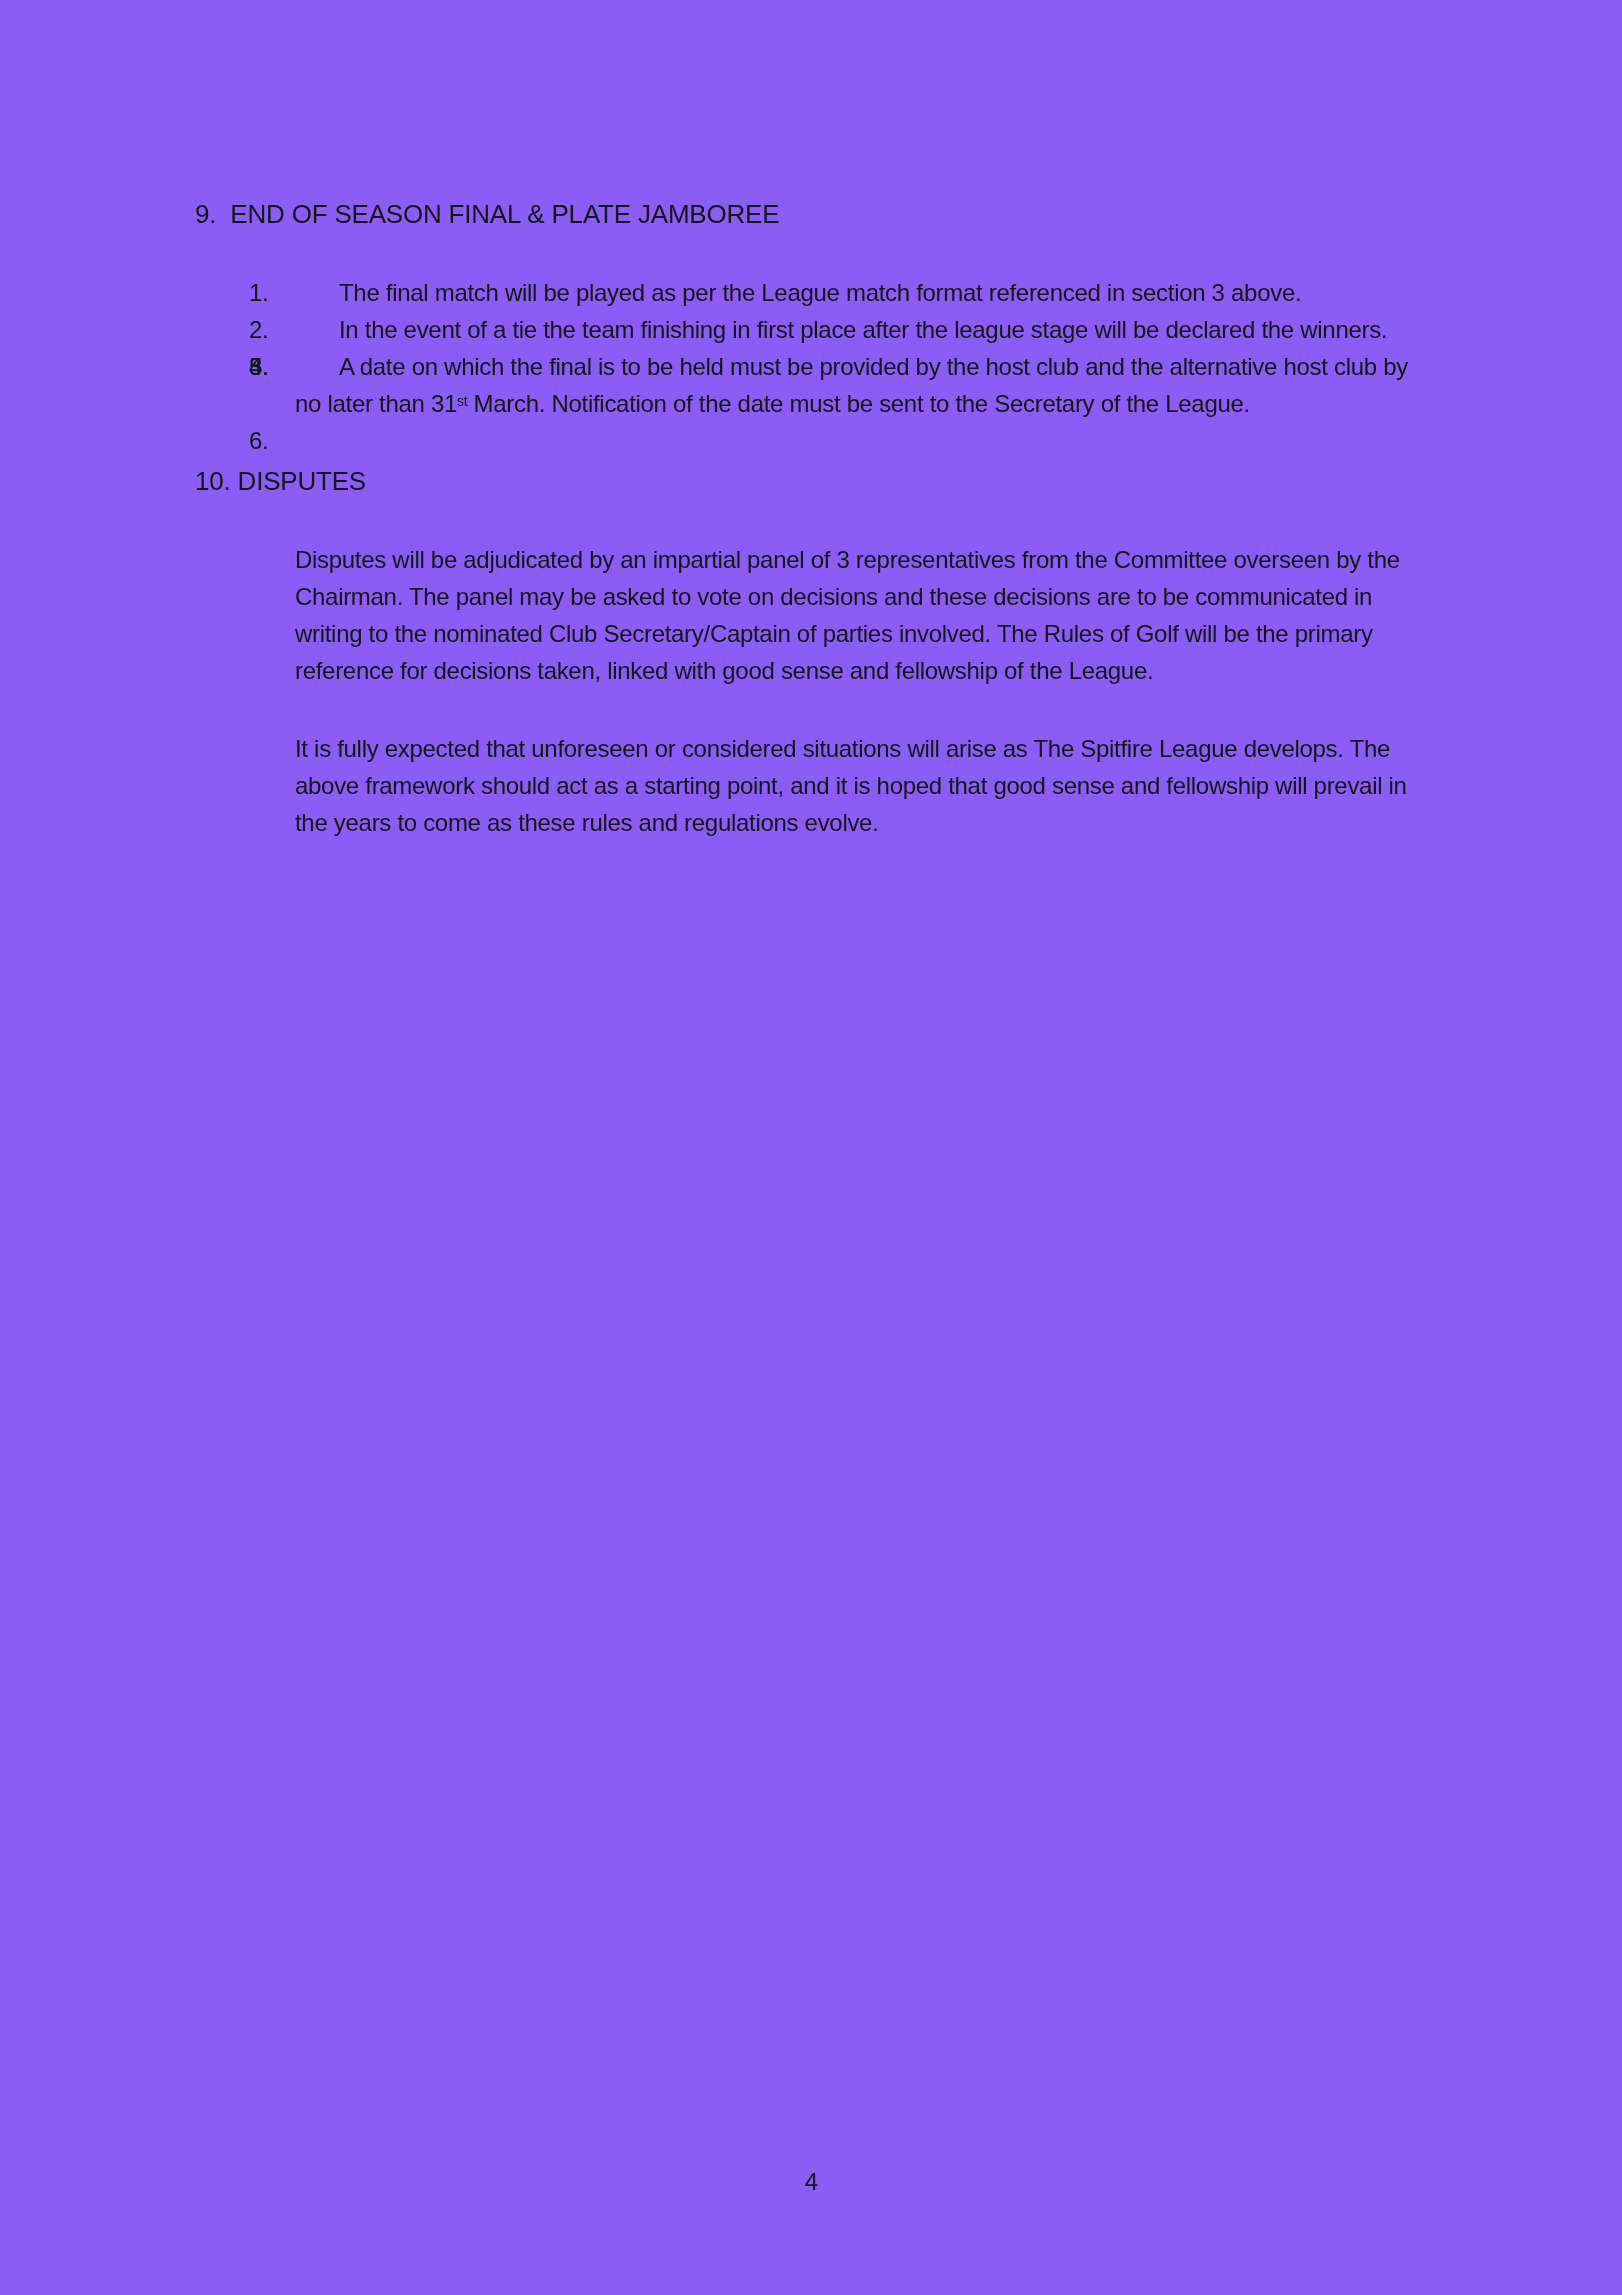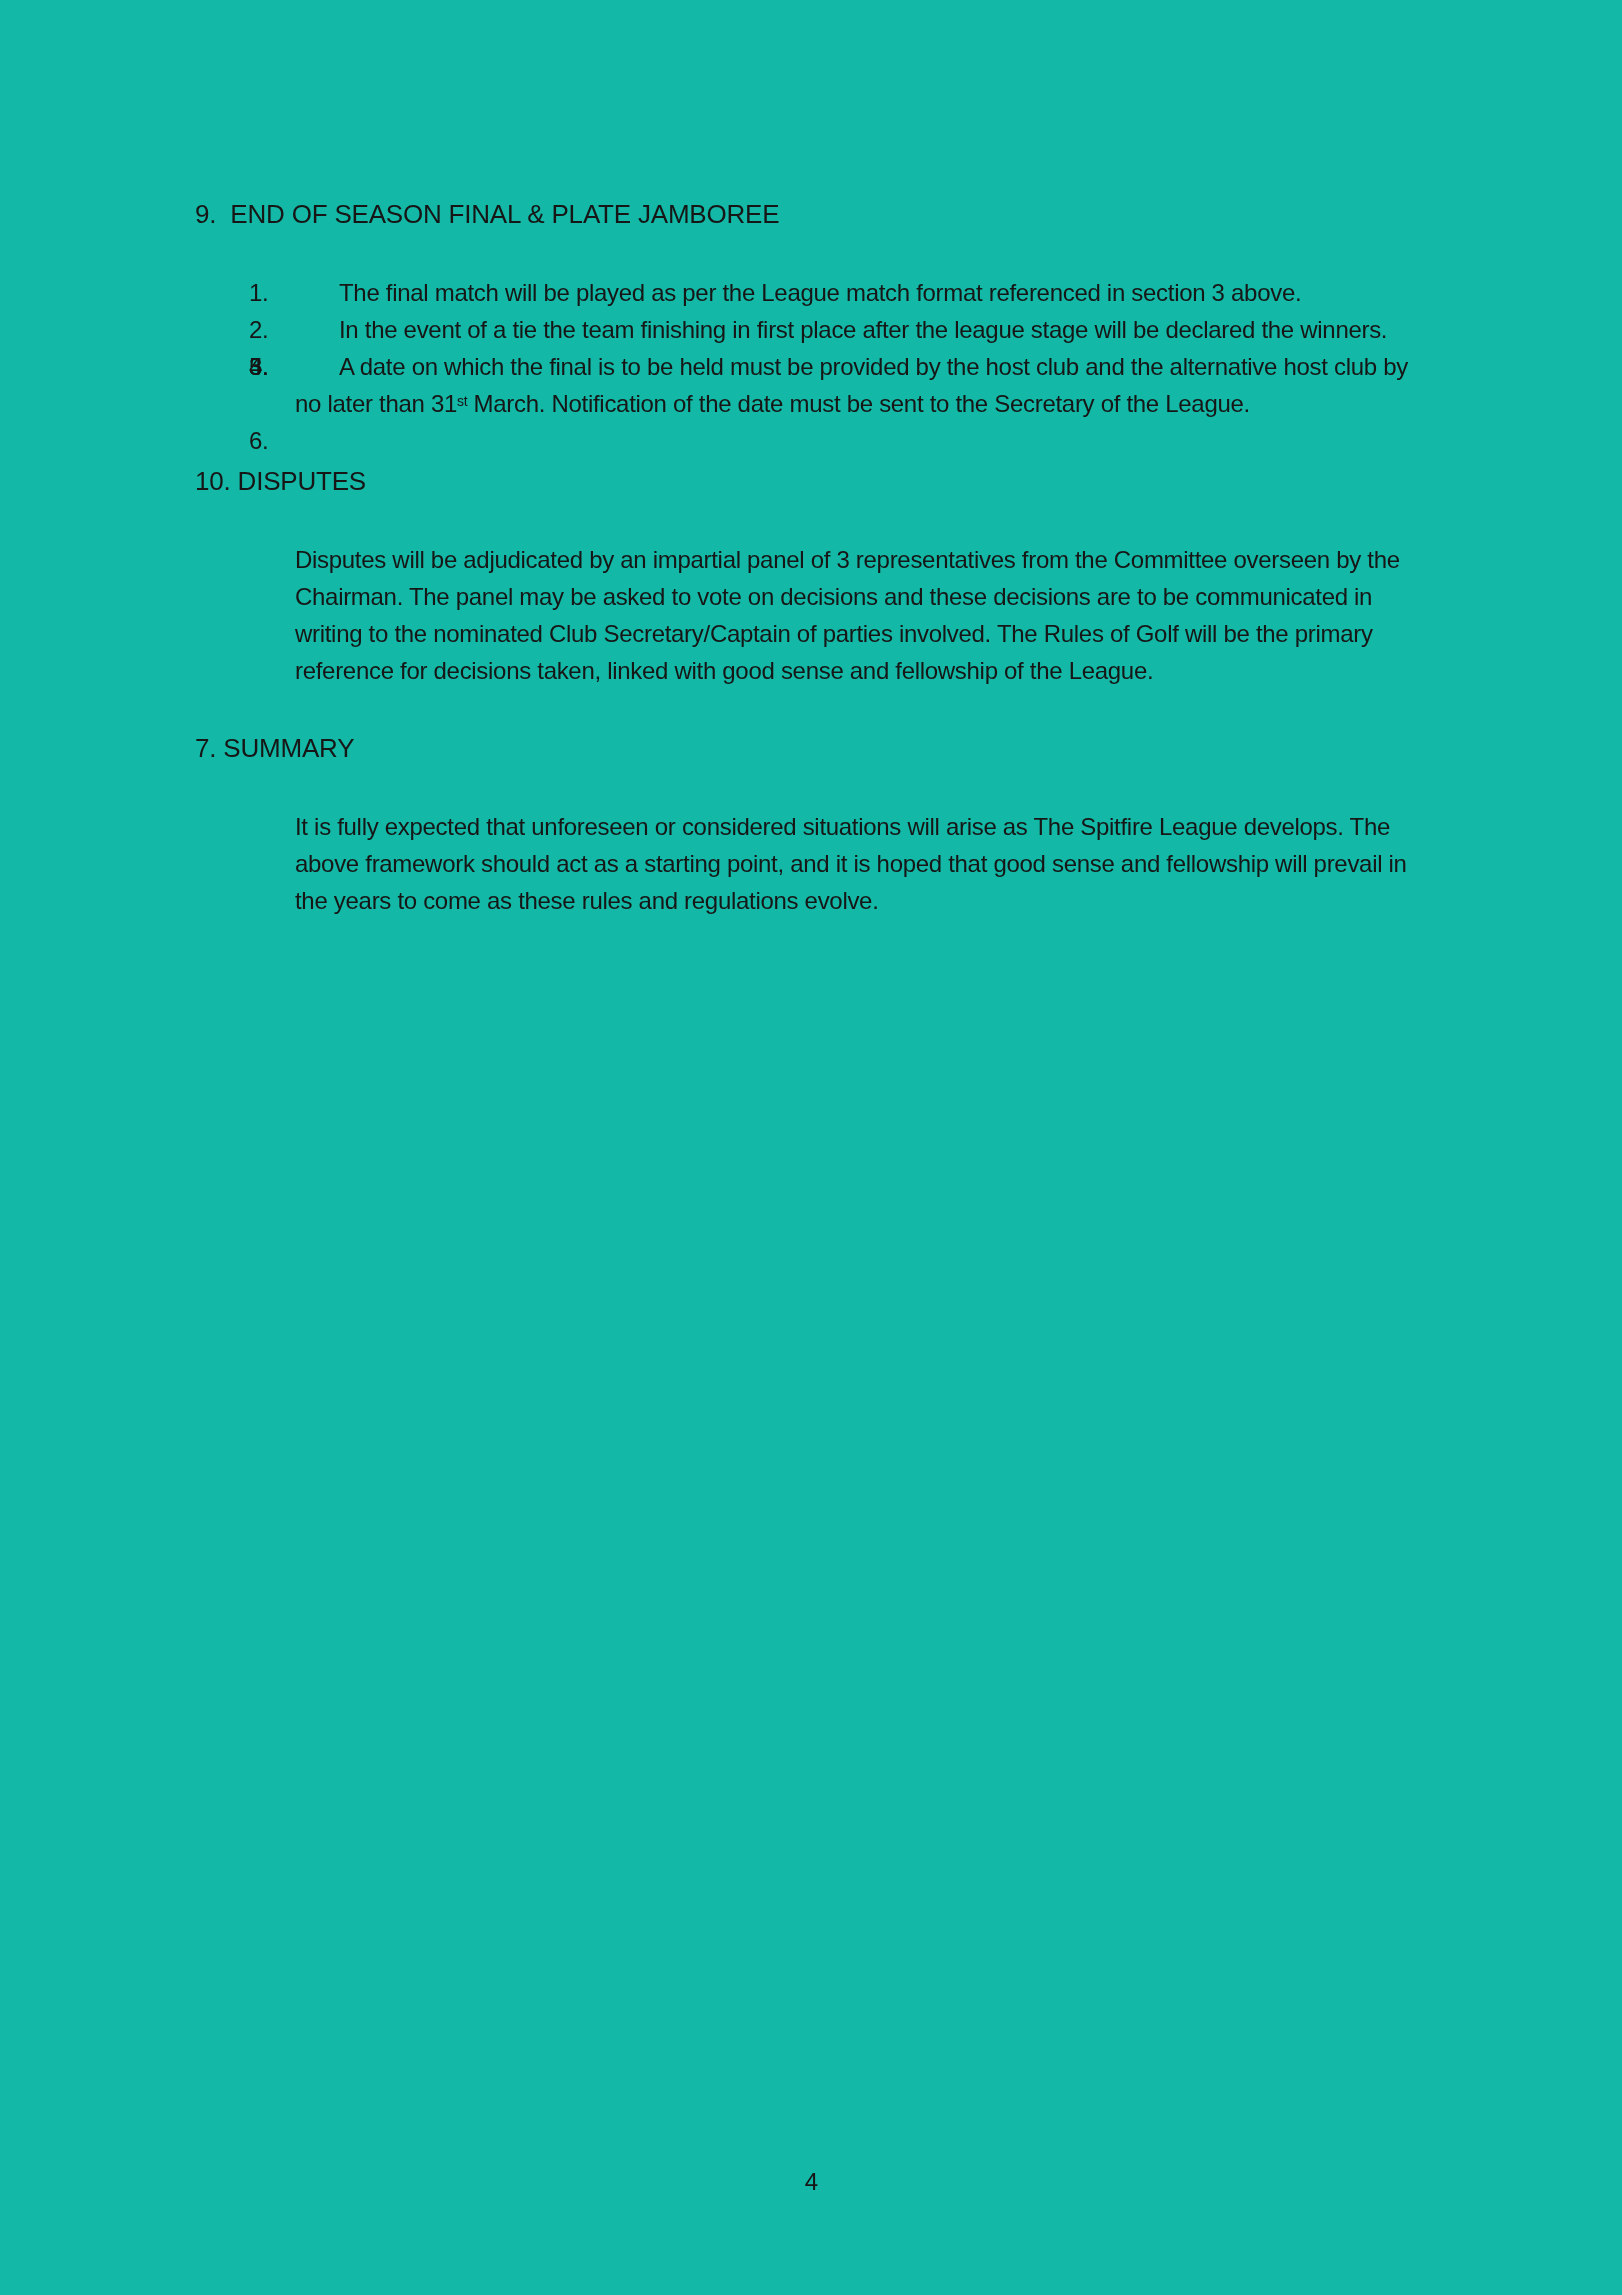--- a/index.html
+++ b/index.html
@@ -11,7 +11,7 @@
     position: relative;
     width: 1623px;
     height: 2295px;
-    background: #14b8a6;
+    background: #8b5cf6;
     font-family: "Liberation Sans", sans-serif;
     color: #161616;
     overflow: hidden;

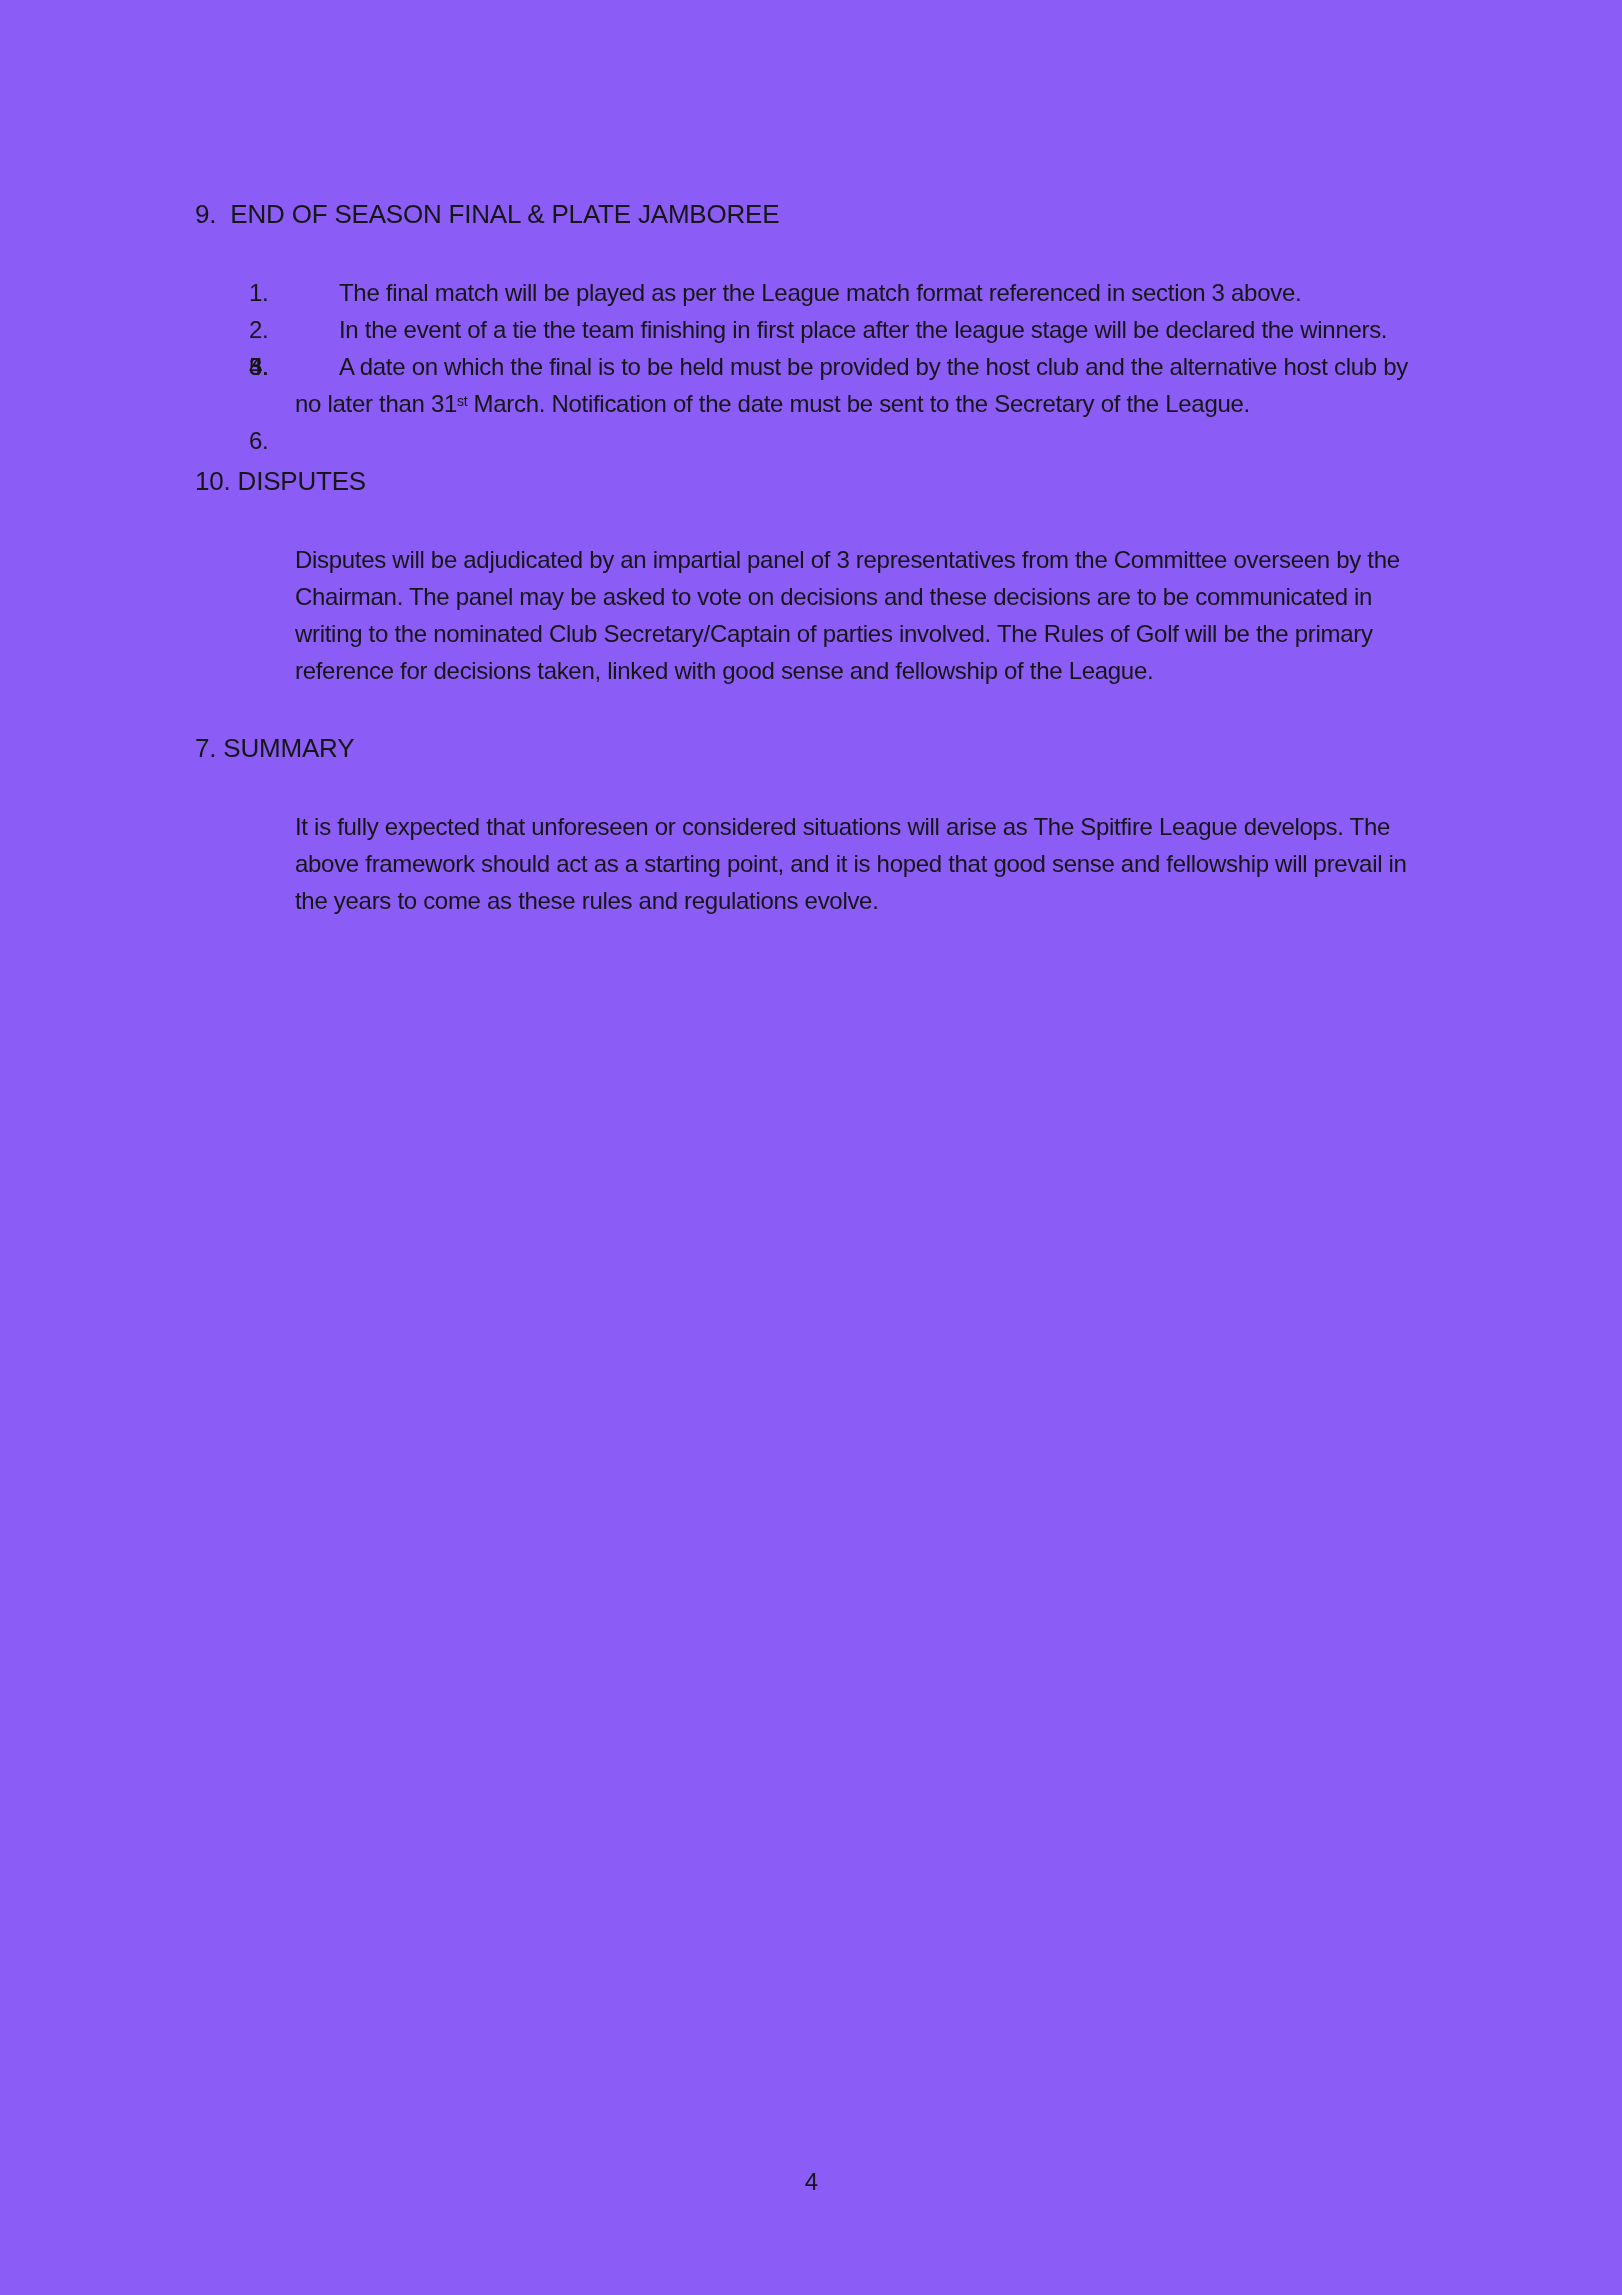--- a/index.html
+++ b/index.html
@@ -110,7 +110,6 @@
 
     <p class="body-paragraph">Disputes will be adjudicated by an impartial panel of 3 representatives from the Committee overseen by the Chairman. The panel may be asked to vote on decisions and these decisions are to be communicated in writing to the nominated Club Secretary/Captain of parties involved. The Rules of Golf will be the primary reference for decisions taken, linked with good sense and fellowship of the League.</p>
 
-    <h2 class="section-heading">7. SUMMARY</h2>
 
     <p class="body-paragraph">It is fully expected that unforeseen or considered situations will arise as The Spitfire League develops. The above framework should act as a starting point, and it is hoped that good sense and fellowship will prevail in the years to come as these rules and regulations evolve.</p>
 

